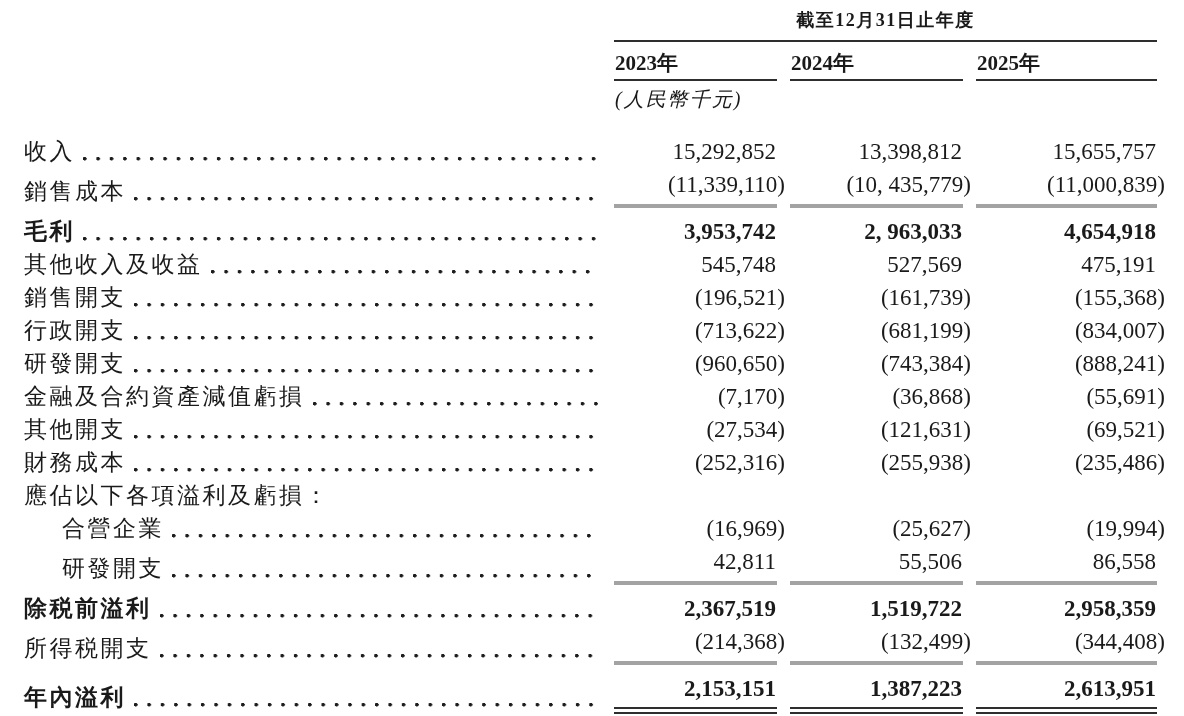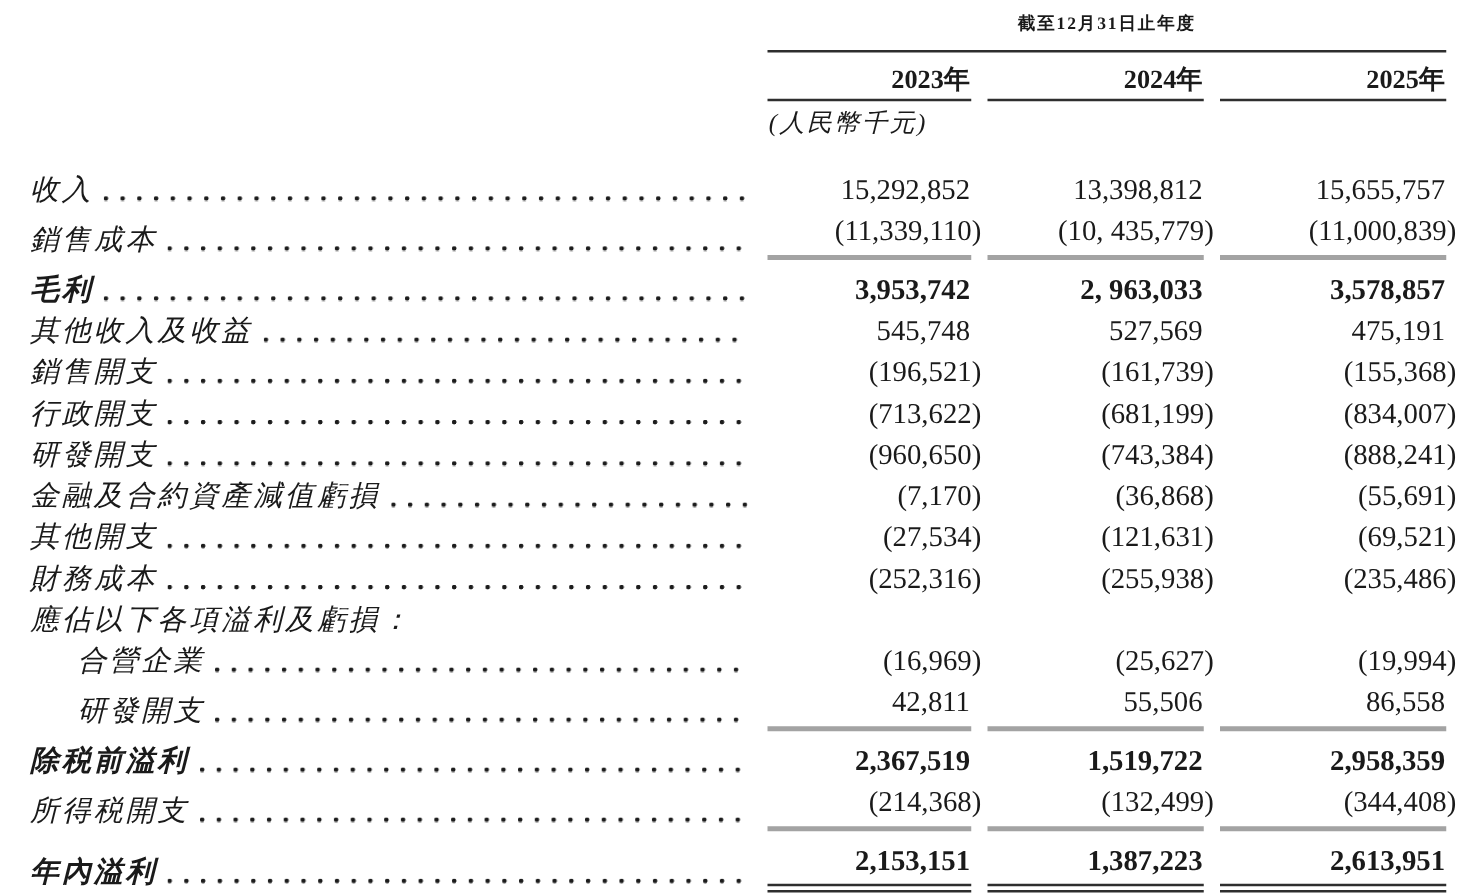--- a/index.html
+++ b/index.html
@@ -23,7 +23,7 @@
   td.period{
     text-align:center;
     font-weight:bold;
-    font-size:14px;
+    font-size:18px;
     letter-spacing:1.5px;
     padding-bottom:7px;
     border-bottom:2px solid #2e2e2e;

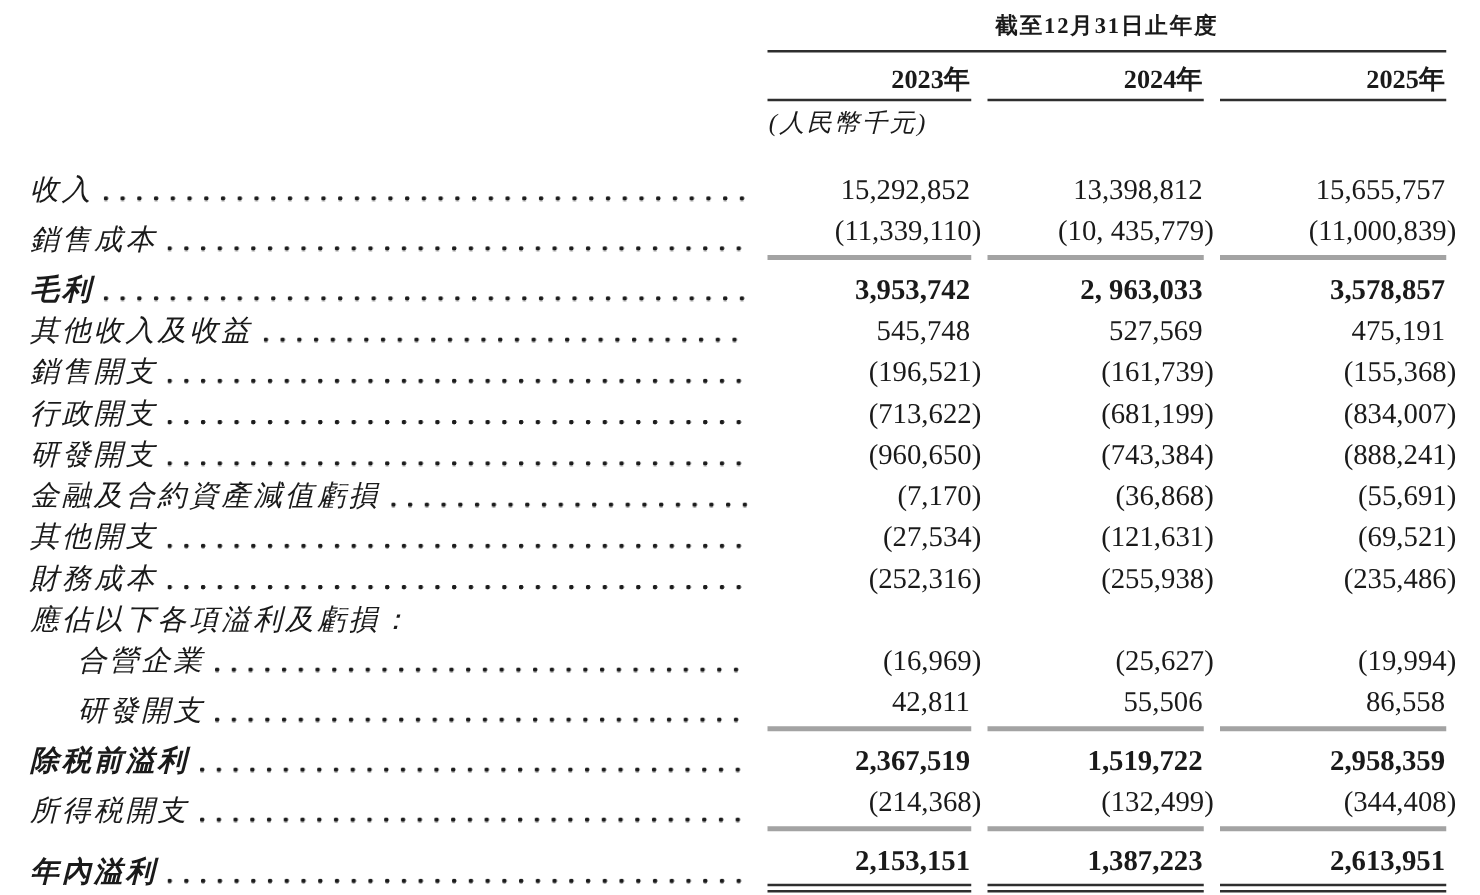--- a/index.html
+++ b/index.html
@@ -30,7 +30,7 @@
     line-height:26px;
   }
   td.year{
-    text-align:right;
+    text-align:left;
     font-weight:bold;
     font-size:21px;
     padding-top:9px;

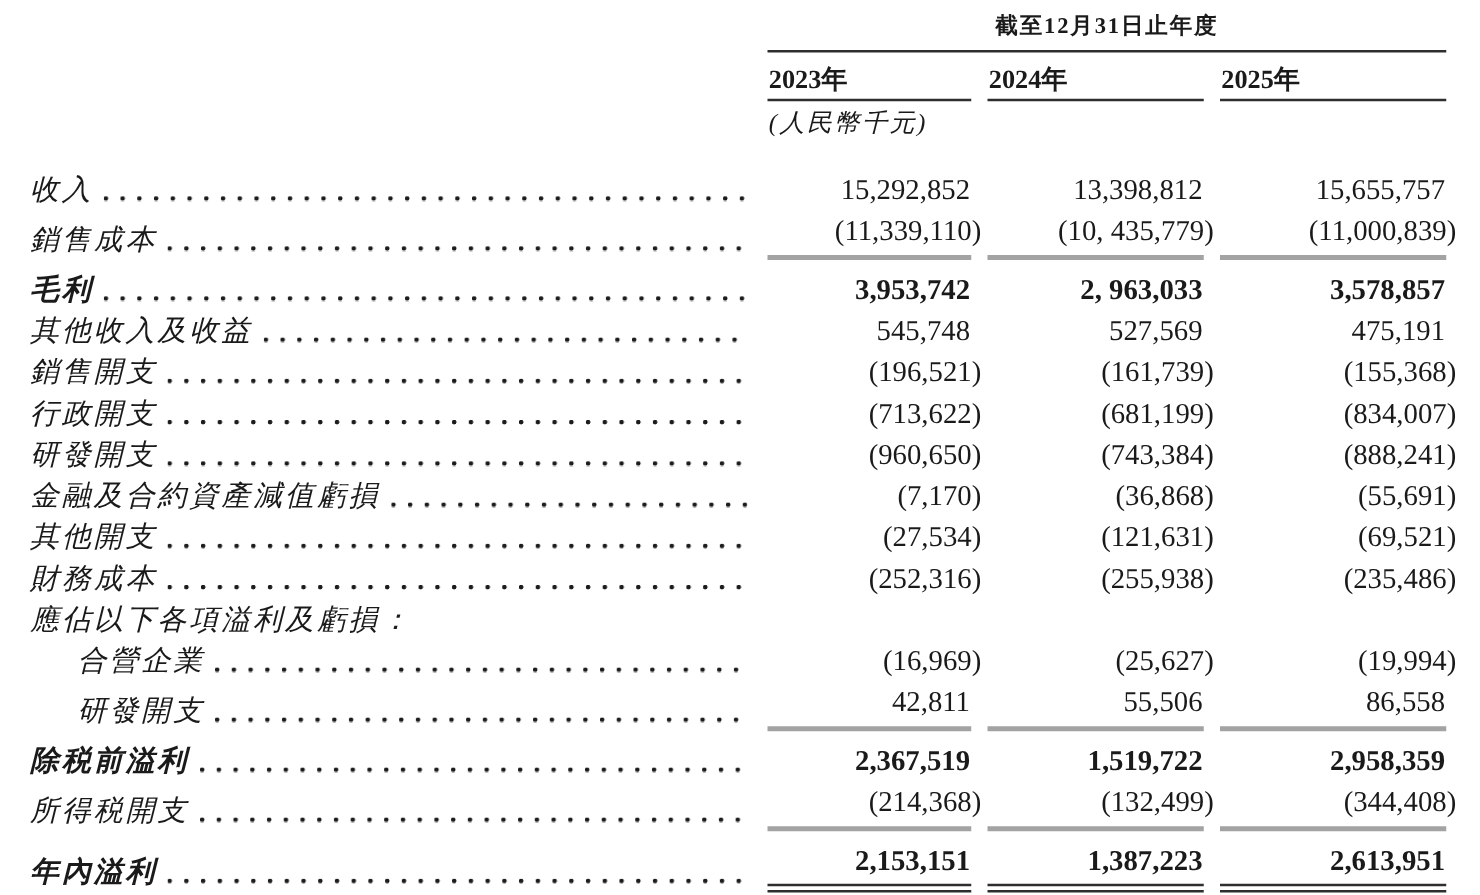--- a/index.html
+++ b/index.html
@@ -62,7 +62,6 @@
     white-space:nowrap;
     letter-spacing:2.5px;
     flex:0 0 auto;
-    font-style:italic;
   }
   .dots{
     flex:1 1 auto;

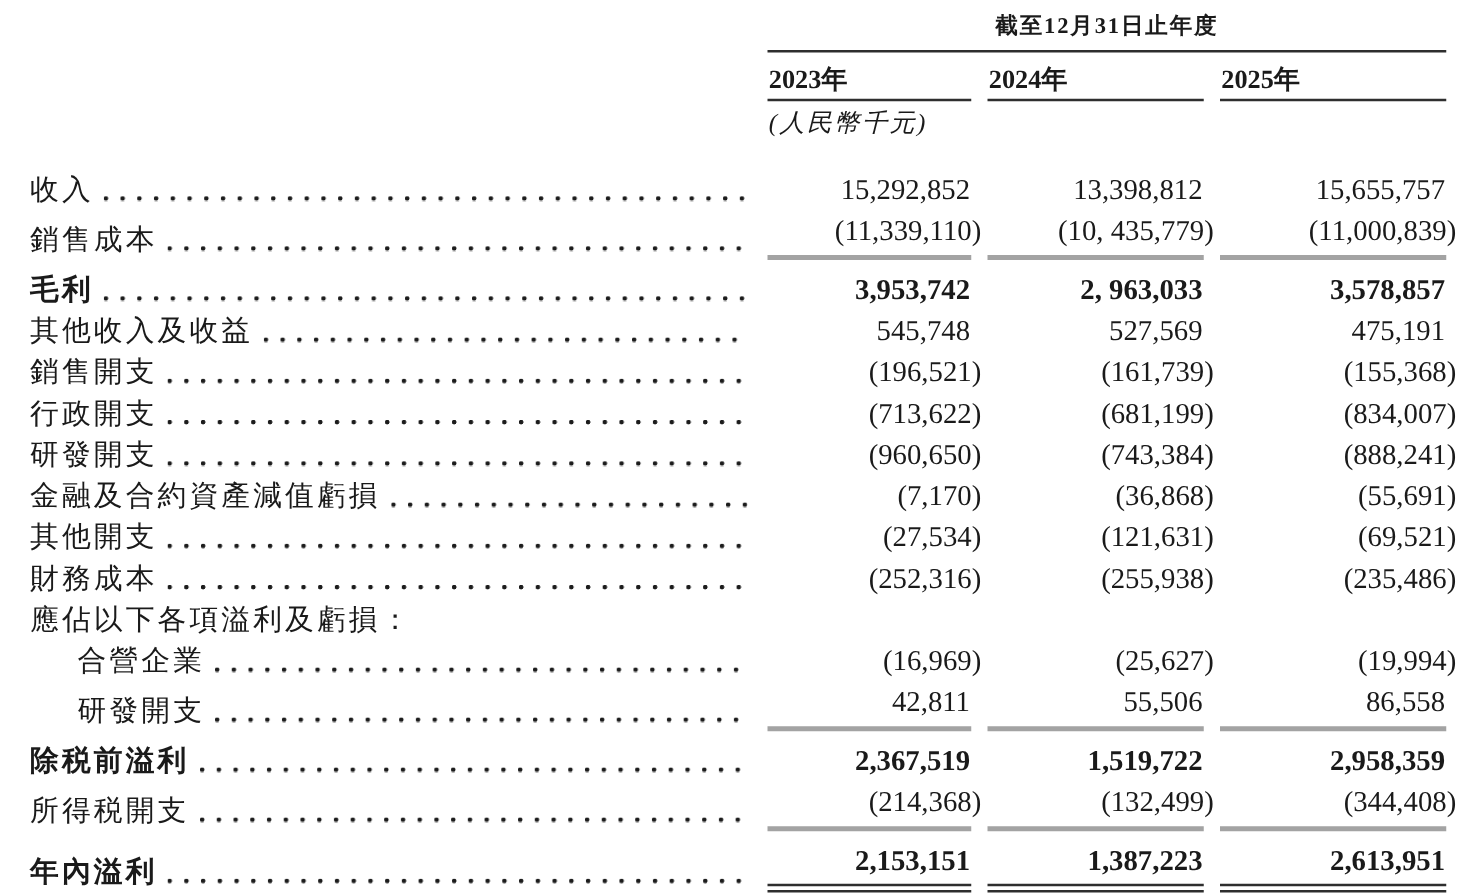--- a/index.html
+++ b/index.html
@@ -143,7 +143,7 @@
         </td>
     <td class="num"><span class="val">3,953,742</span></td>
     <td class="num"><span class="val">2, 963,033</span></td>
-    <td class="num"><span class="val">3,578,857</span></td>
+    <td class="num"><span class="val">4,654,918</span></td>
   </tr>
   <tr class="brow">
     <td class="lblcell">

